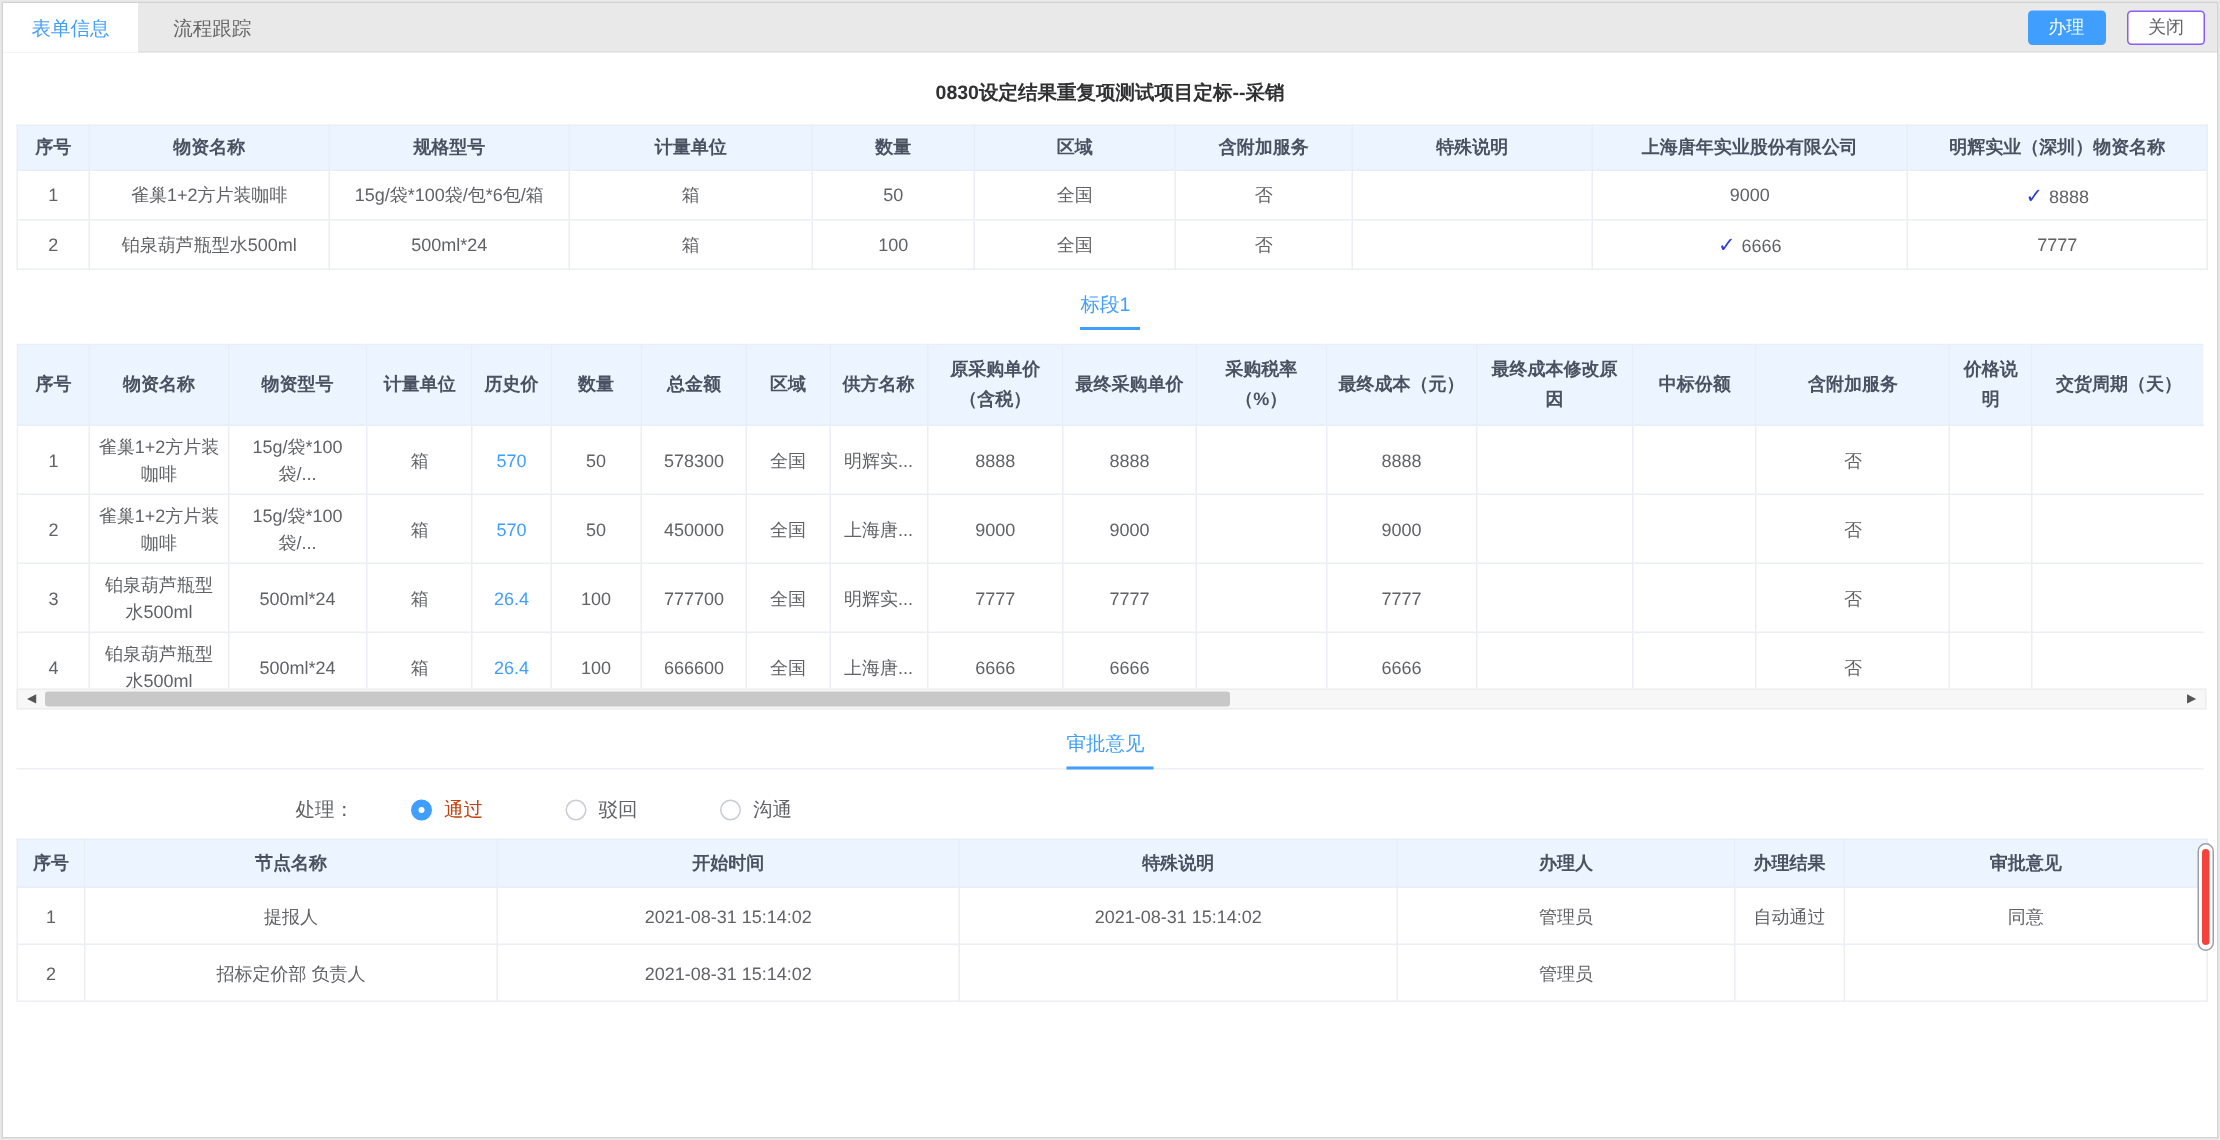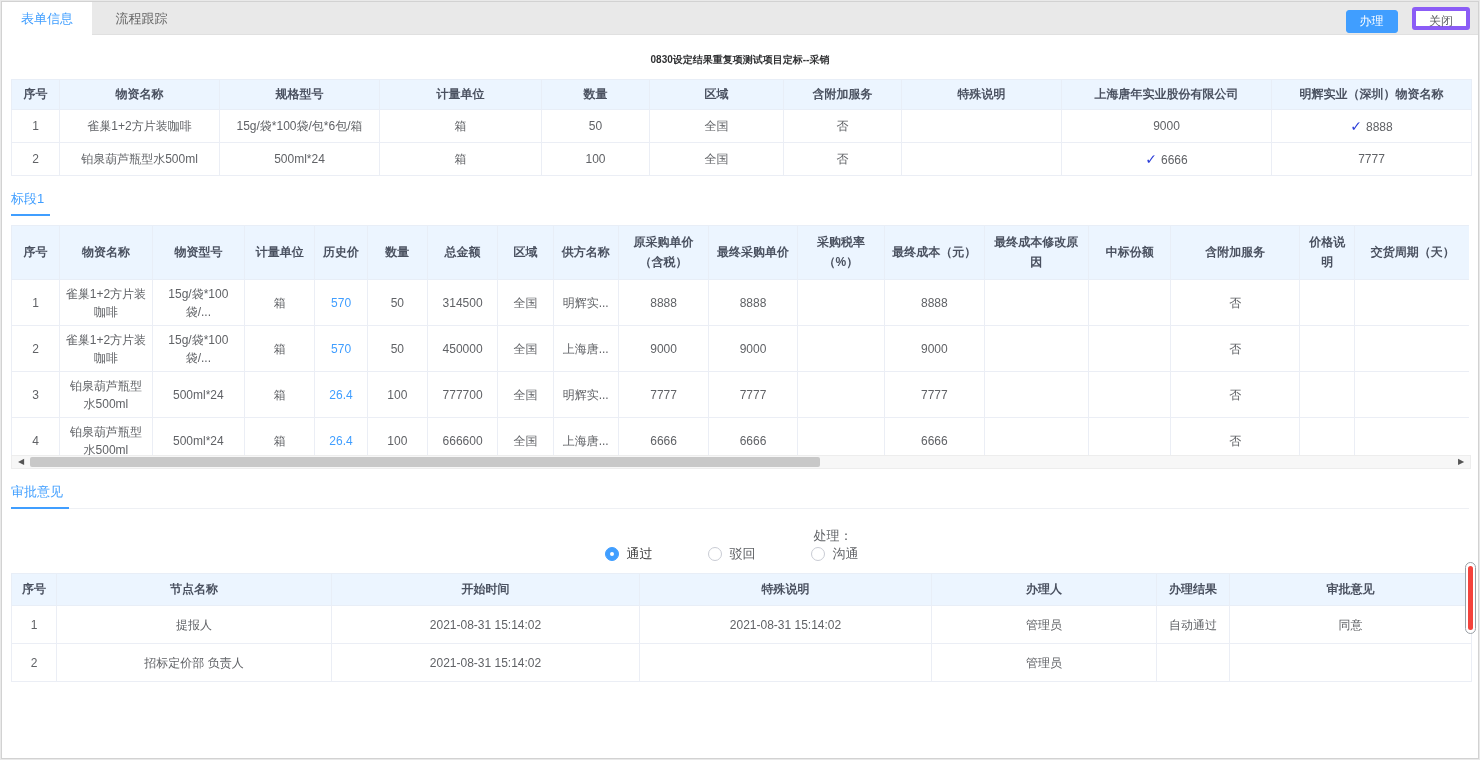--- a/index.html
+++ b/index.html
@@ -13,7 +13,7 @@
   .topbar-actions { position:absolute; right:8px; top:5px; }
   .btn { display:inline-block; height:23px; line-height:21px; padding:0 13px; font-size:12px; border-radius:3px; cursor:pointer; margin-left:10px; }
   .btn.primary { background:#409eff; border:1px solid #409eff; color:#fff; }
-  .btn.plain { background:#fff; border:4px solid #8b5cf6; color:#606266; }
+  .btn.plain { background:#fff; border:1px solid #8b5cf6; color:#606266; }
 
   .content { padding:0 9px; }
   .page-title { margin:18px 0 12px; text-align:center; font-size:10px; font-weight:bold; color:#303133; }

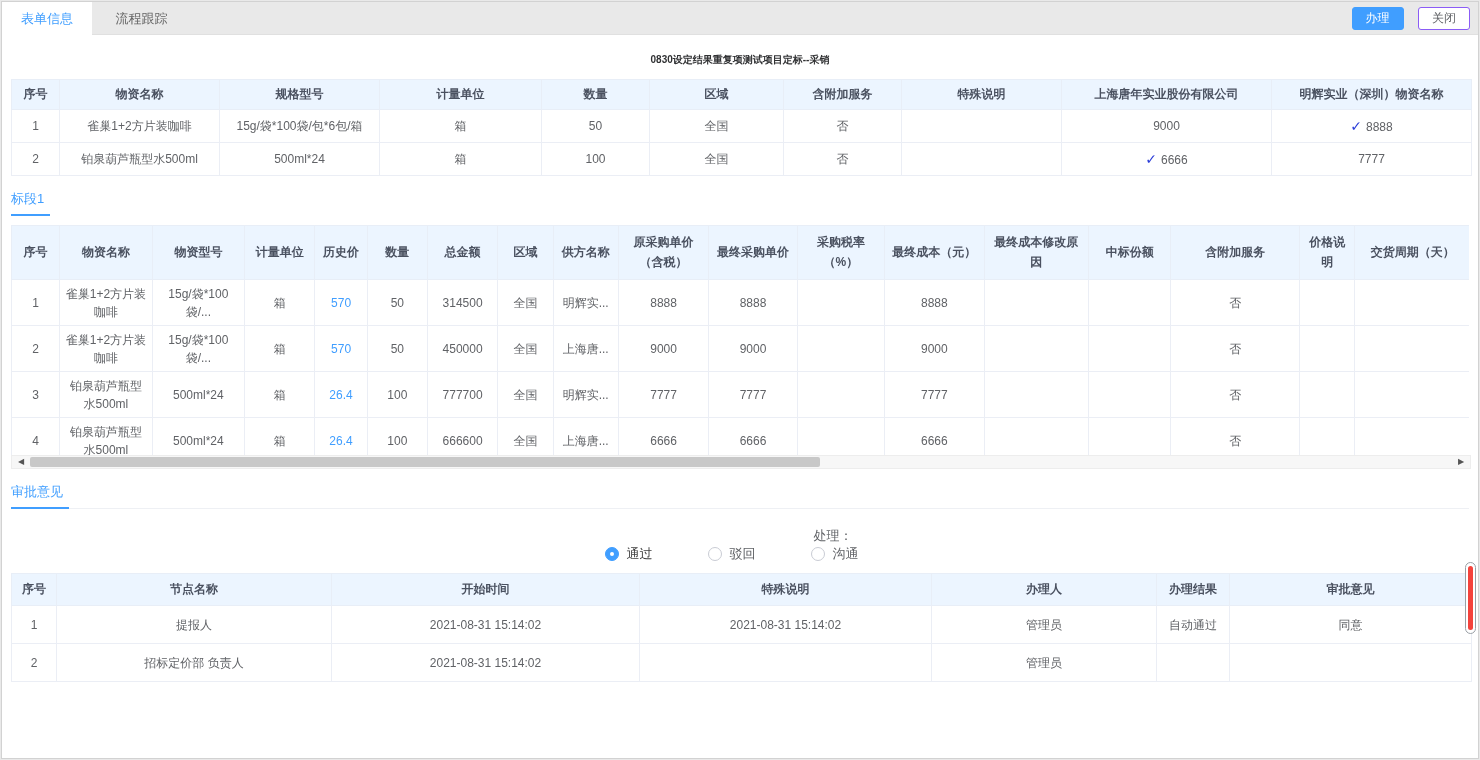--- a/index.html
+++ b/index.html
@@ -16,7 +16,7 @@
   .btn.plain { background:#fff; border:1px solid #8b5cf6; color:#606266; }
 
   .content { padding:0 9px; }
-  .page-title { margin:18px 0 12px; text-align:center; font-size:10px; font-weight:bold; color:#303133; }
+  .page-title { margin:18px 0 12px; text-align:center; font-size:13px; font-weight:bold; color:#303133; }
 
   table { border-collapse:collapse; table-layout:fixed; width:1460px; font-size:12px; color:#606266; background:#fff;border-radius:32px; }
   th { background:#ecf5ff; color:#4a5160; font-weight:bold; border:1px solid #e8eef7; padding:3px 4px; line-height:1.6; }

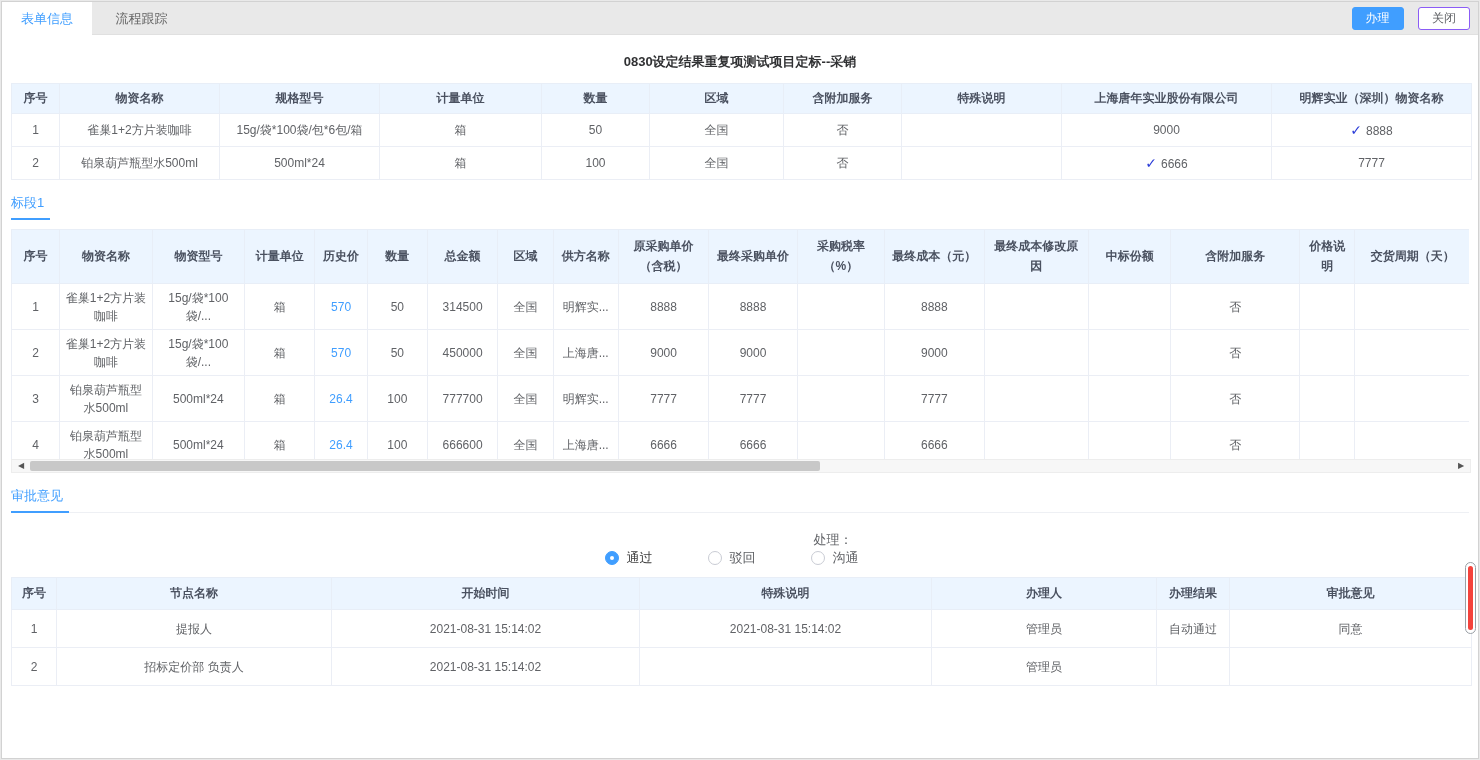--- a/index.html
+++ b/index.html
@@ -32,7 +32,7 @@
   .check { color:#2b3dd8; font-weight:bold; font-size:14px; margin-right:4px; }
   .link { color:#409eff; cursor:pointer; }
 
-  .section-label { margin-top:12px; border-bottom:1px solid #eef0f4; }
+  .section-label { margin-top:12px; border-bottom:1px solid #eef0f4;text-align:center; }
   .section-label span { display:inline-block; font-size:13px; color:#409eff; padding:2px 6px 6px 0; border-bottom:2px solid #409eff; margin-bottom:-1px; cursor:pointer; }
 
   

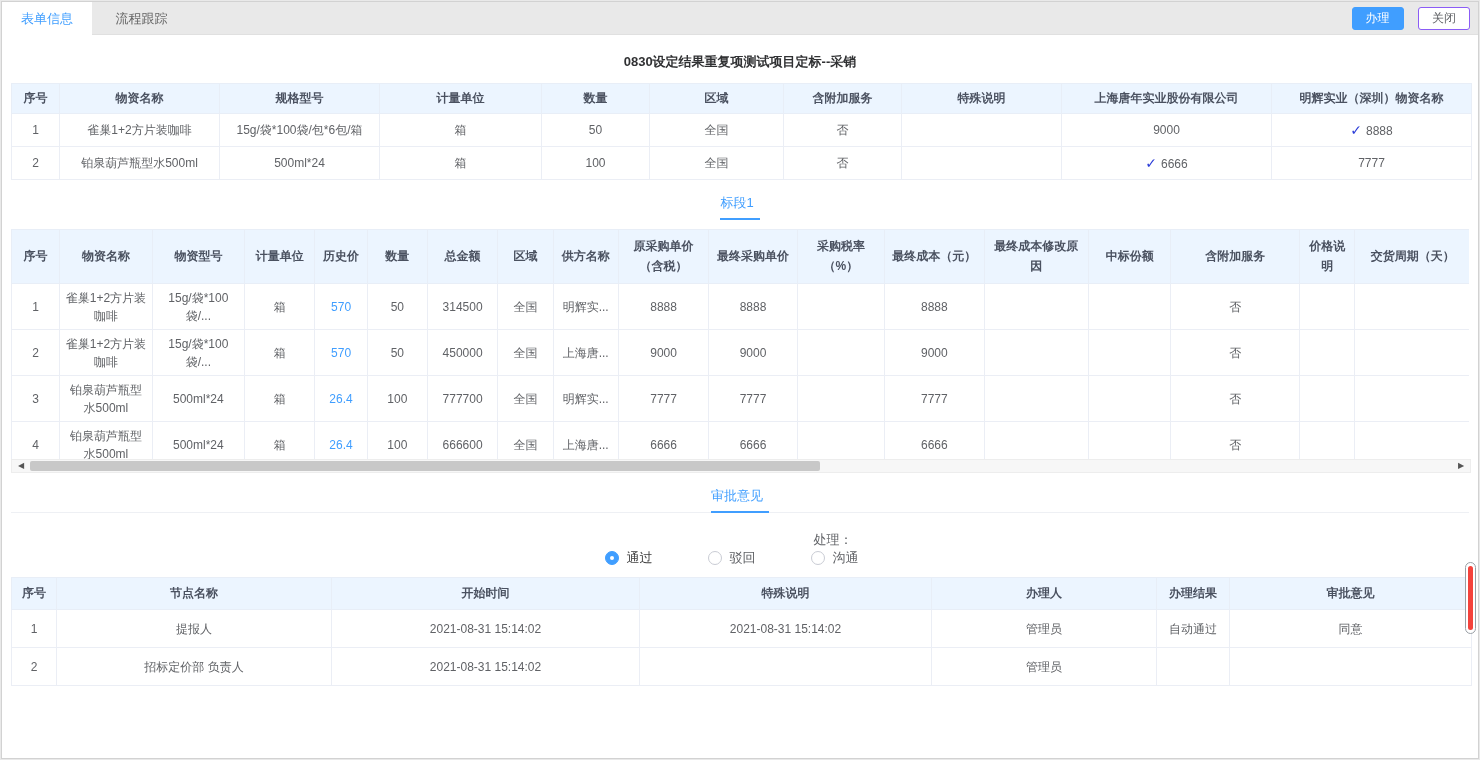--- a/index.html
+++ b/index.html
@@ -192,7 +192,7 @@
               <td>箱</td>
               <td><span class="link">570</span></td>
               <td>50</td>
-              <td>314500</td>
+              <td>578300</td>
               <td>全国</td>
               <td>明辉实...</td>
               <td>8888</td>

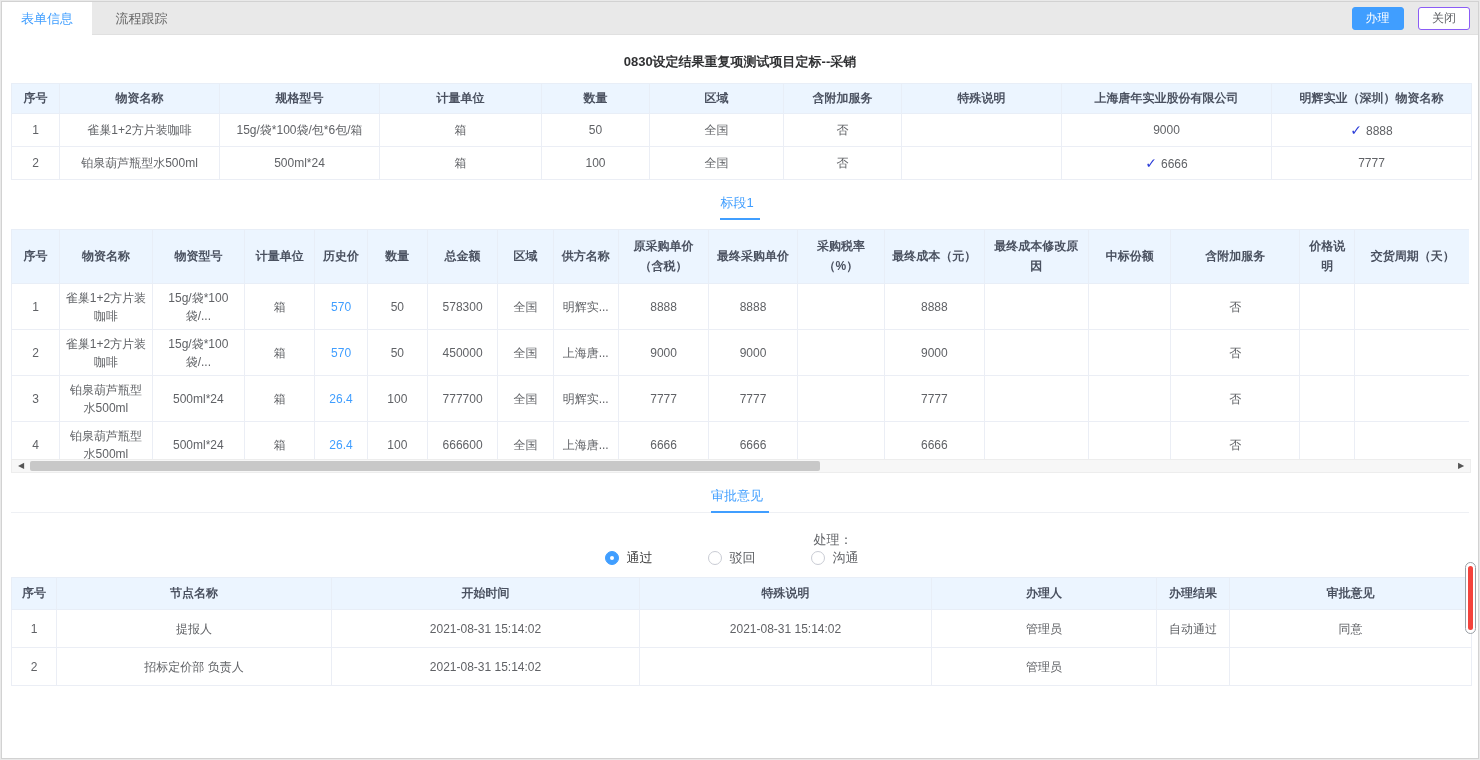--- a/index.html
+++ b/index.html
@@ -42,7 +42,7 @@
   .hscroll .thumb { position:absolute; left:18px; top:1px; width:790px; height:10px; background:#c8c8c8; border-radius:2px; cursor:pointer; }
 
   
-  .form-row { display:flex; align-items:center; margin-top:18px; font-size:13px; color:#606266;flex-direction:column; }
+  .form-row { display:flex; align-items:center; margin-top:18px; font-size:13px; color:#606266; }
   .form-label { width:225px; text-align:right; flex:none; }
   .req { color:#f56c6c; margin-left:2px; }
   .radio-group { margin-left:38px; display:flex; align-items:center; }

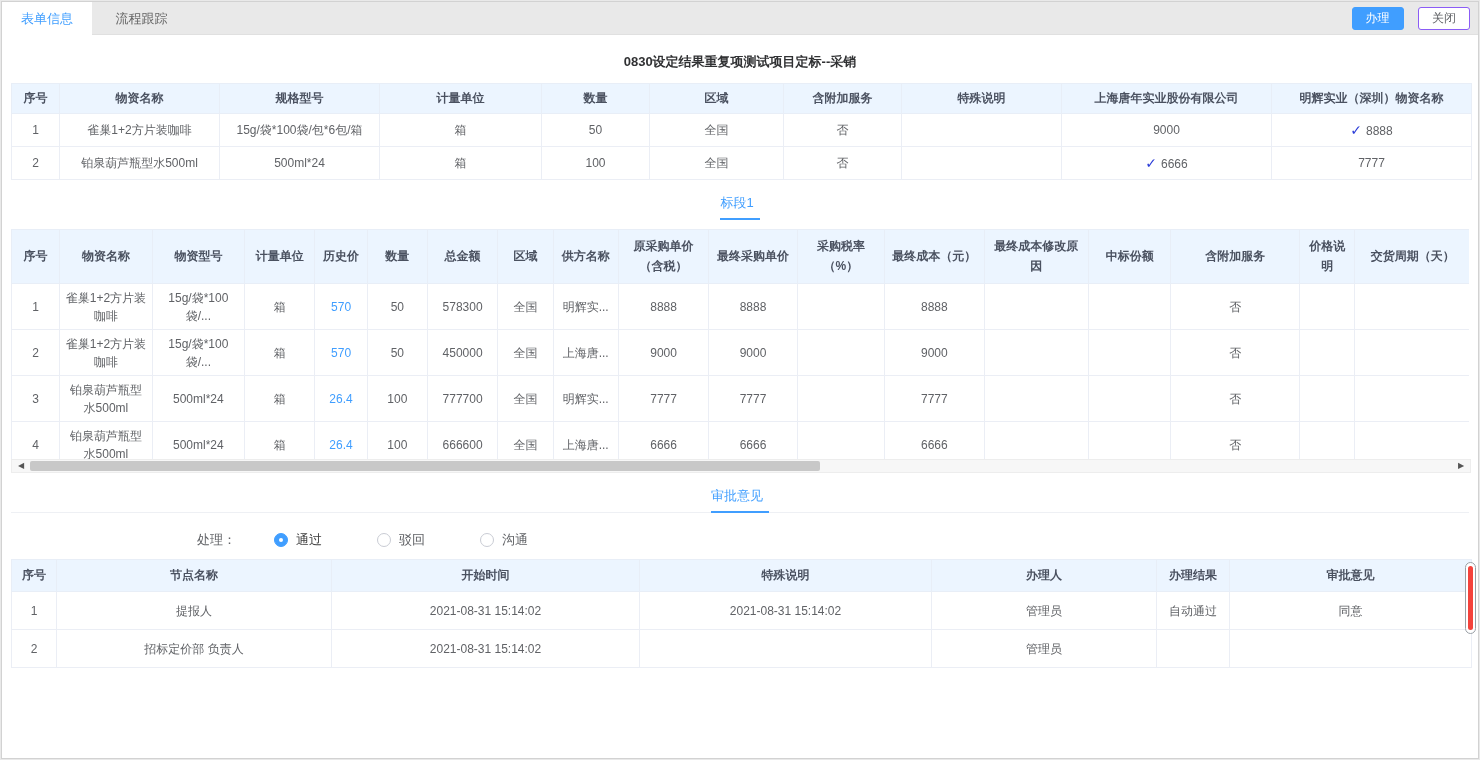--- a/index.html
+++ b/index.html
@@ -51,7 +51,7 @@
   .radio-circle.on { background:#409eff; border:1px solid #409eff; }
   .radio-circle.on::after { content:""; position:absolute; left:4px; top:4px; width:4px; height:4px; border-radius:50%; background:#fff; }
   .radio-circle.off { background:#fff; border:1px solid #c9ccd4; }
-  .radio-item.sel .radio-label { color:#404040;text-align:center; }
+  .radio-item.sel .radio-label { color:#c2410c;text-align:center; }
   .ta-wrap { position:relative; margin-left:38px; }
   textarea { width:944px; height:38px; border:1px solid #dcdfe6; border-radius:4px; padding:6px 10px; font-size:12px; color:#606266; font-family:inherit; resize:none; outline:none; }
   .ta-resize { position:absolute; right:3px; bottom:5px; width:9px; height:9px; background:

